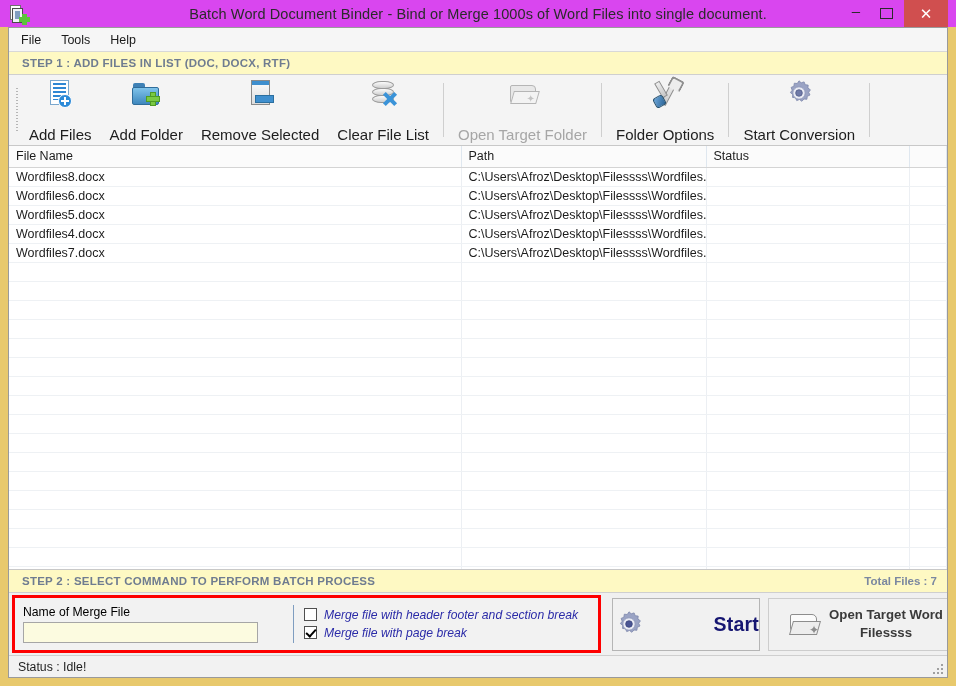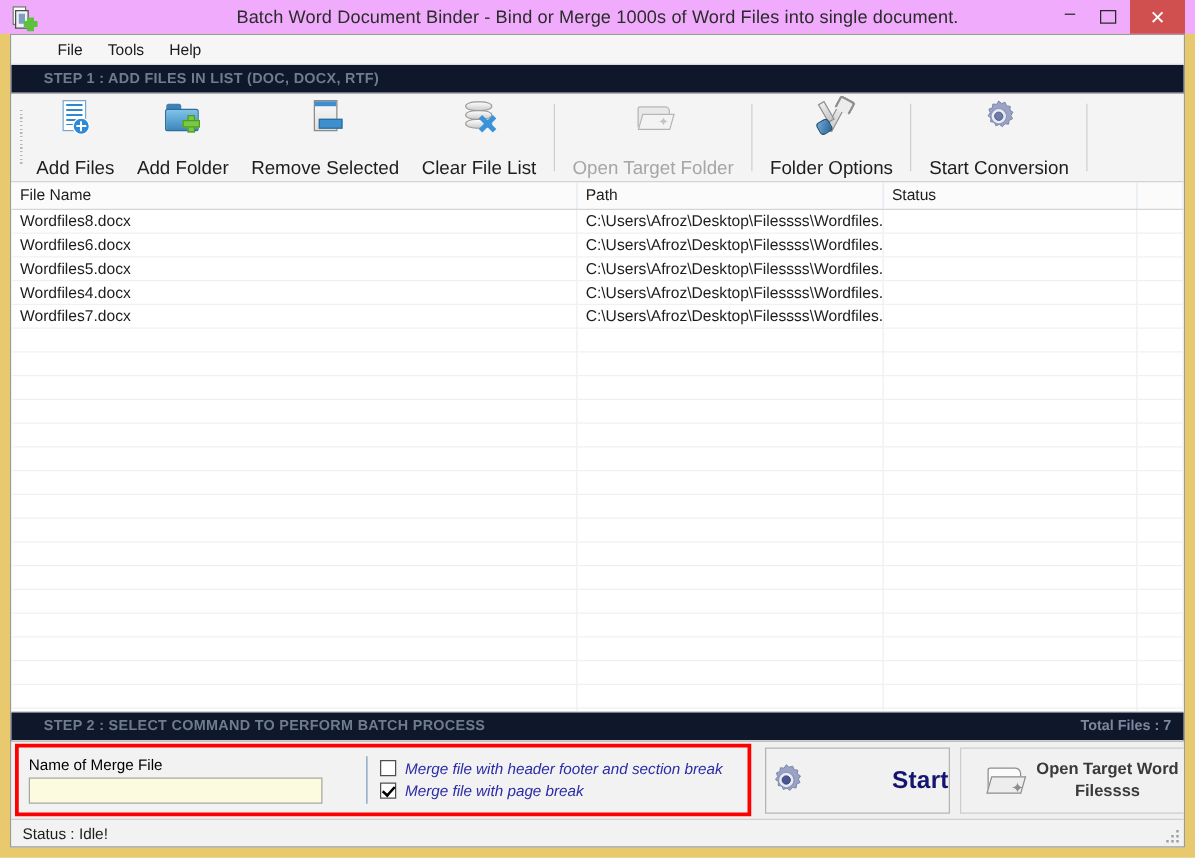--- a/index.html
+++ b/index.html
@@ -27,7 +27,7 @@
     display: flex;
     align-items: center;
     position: relative;
-    background: #f0abfc;
+    background: #d946ef;
   }
   .app-icon {
     width: 22px; height: 22px;

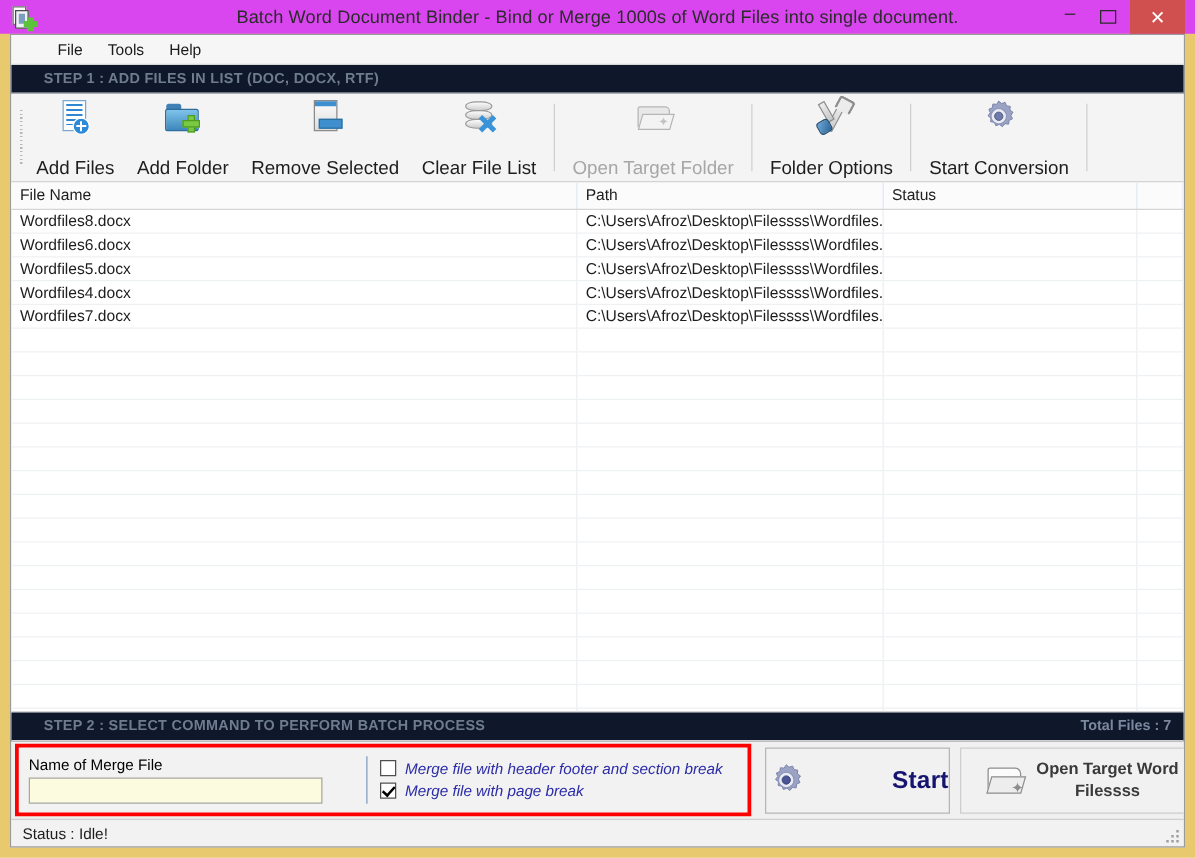--- a/index.html
+++ b/index.html
@@ -113,7 +113,7 @@
     background: #f6f6f6;
     display: flex;
     align-items: center;
-    padding-left: 27px;
+    padding-left: 2px;
     border-bottom: 1px solid #d8d8d8;
   }
   .menu-item {

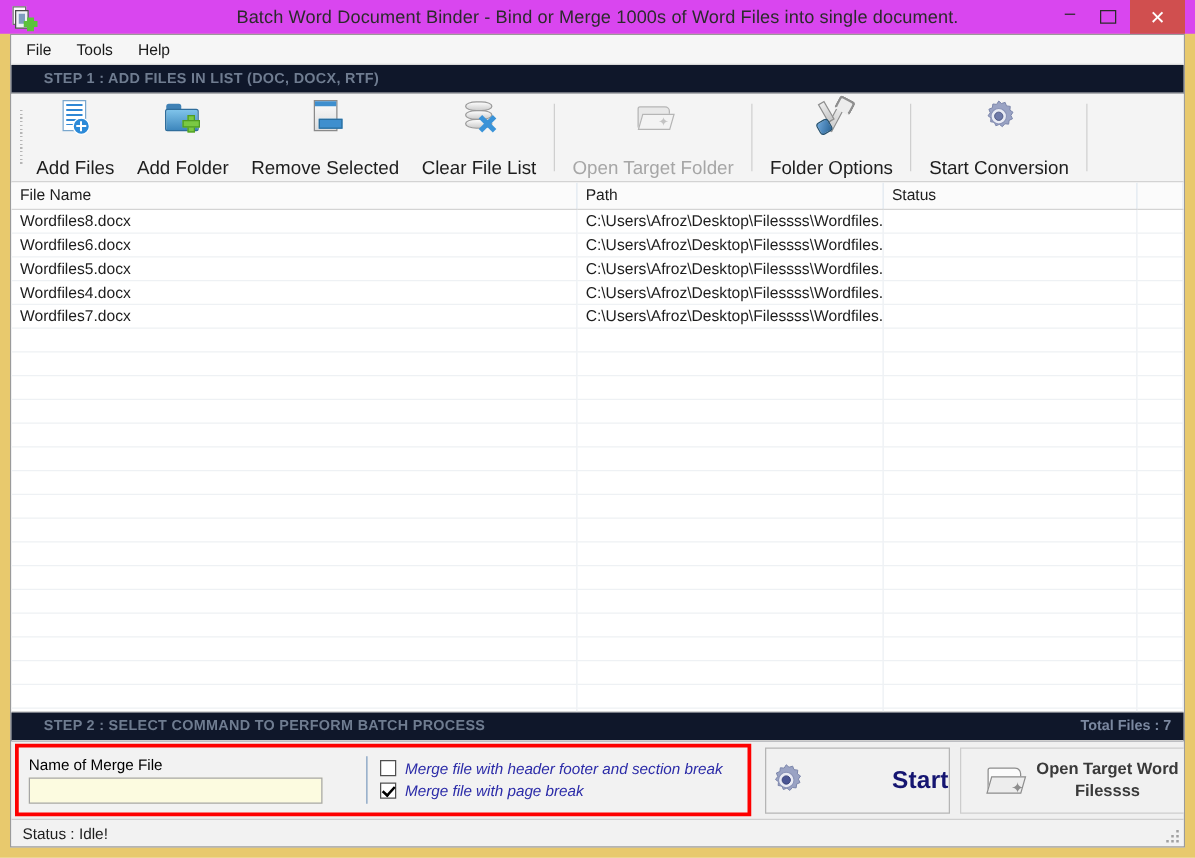--- a/index.html
+++ b/index.html
@@ -126,10 +126,10 @@
   .step-header {
     flex: 0 0 auto;
     height: 22px;
-    background: #0f172a;
-    display: flex;
-    align-items: center;
-    padding-left: 26px;
+    background: #fef9c3;
+    display: flex;
+    align-items: center;
+    padding-left: 13px;
     border-bottom: 1px solid #cfcfcf;
     position: relative;
   }

